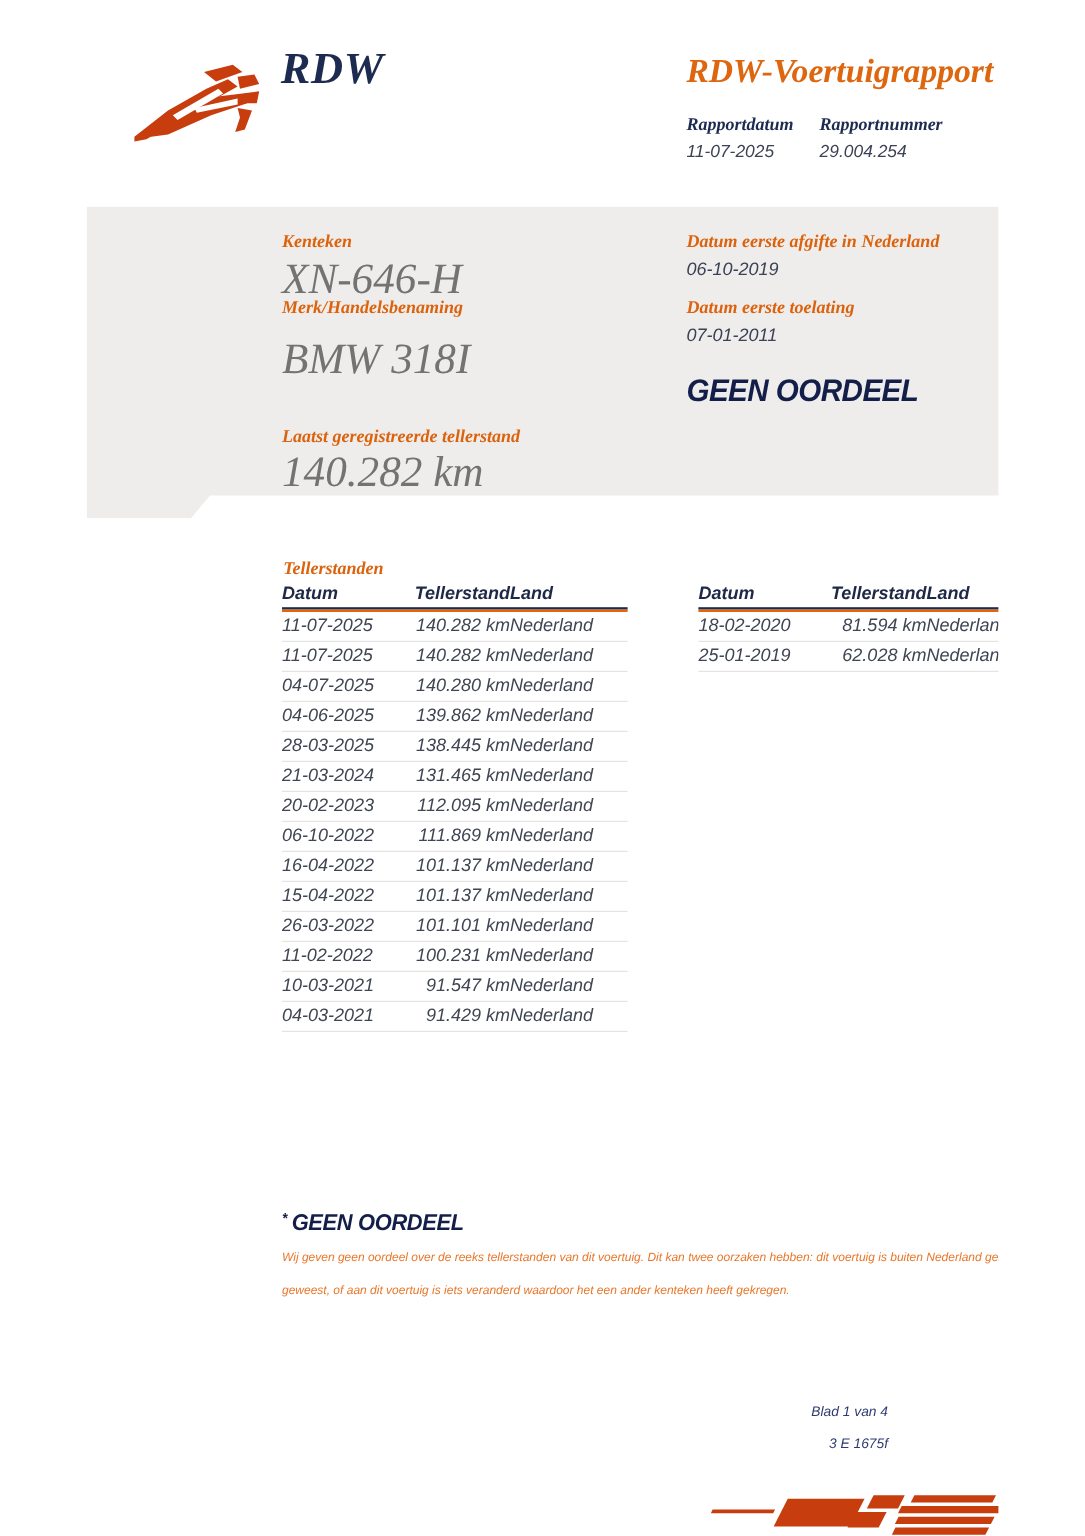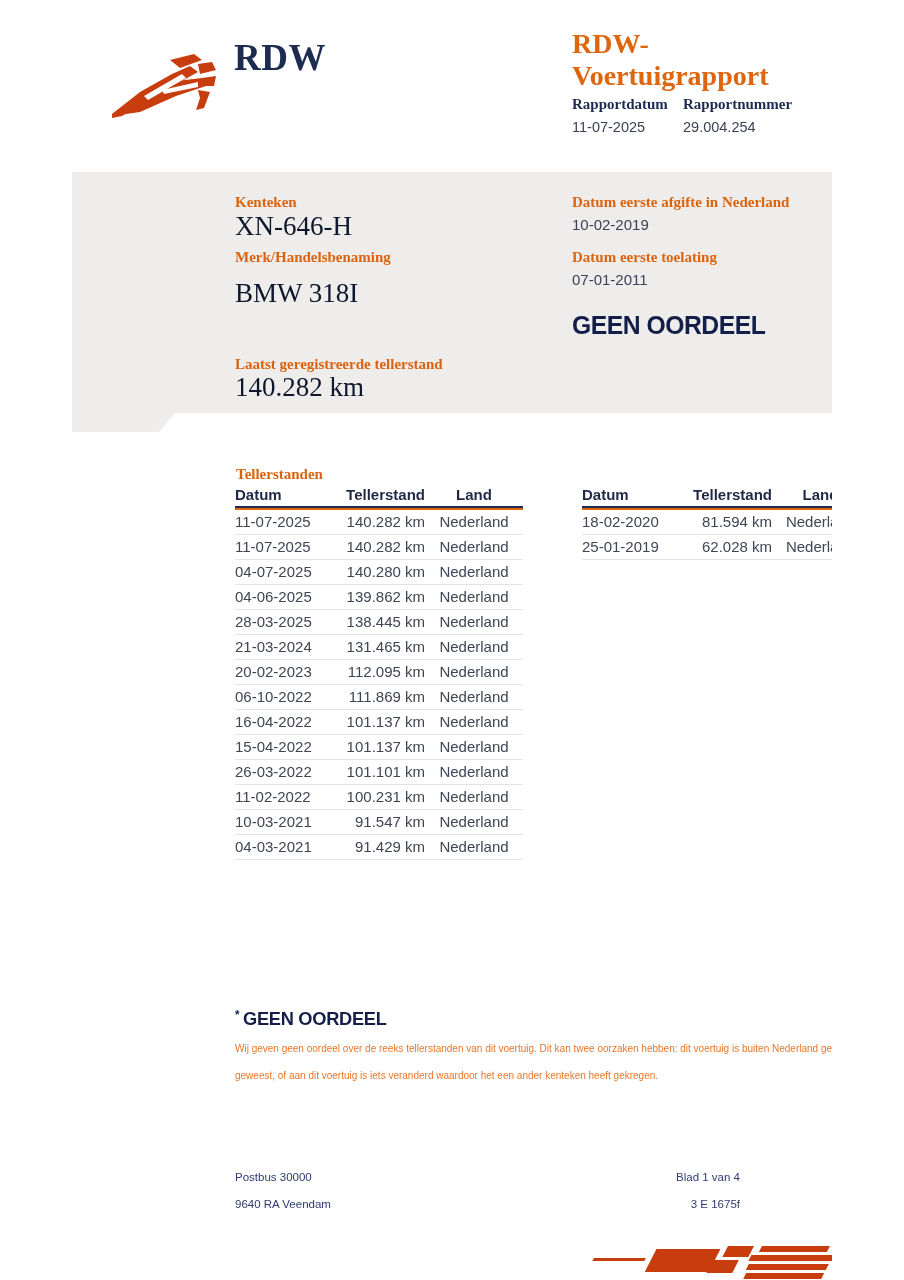--- a/index.html
+++ b/index.html
@@ -7,6 +7,7 @@
     position:relative;width:760px;height:1280px;margin:0 auto;
     background:#ffffff;overflow:hidden;
     font-family:"Liberation Sans",sans-serif;
+    font-style:italic;
   }
   .abs{position:absolute;}
 

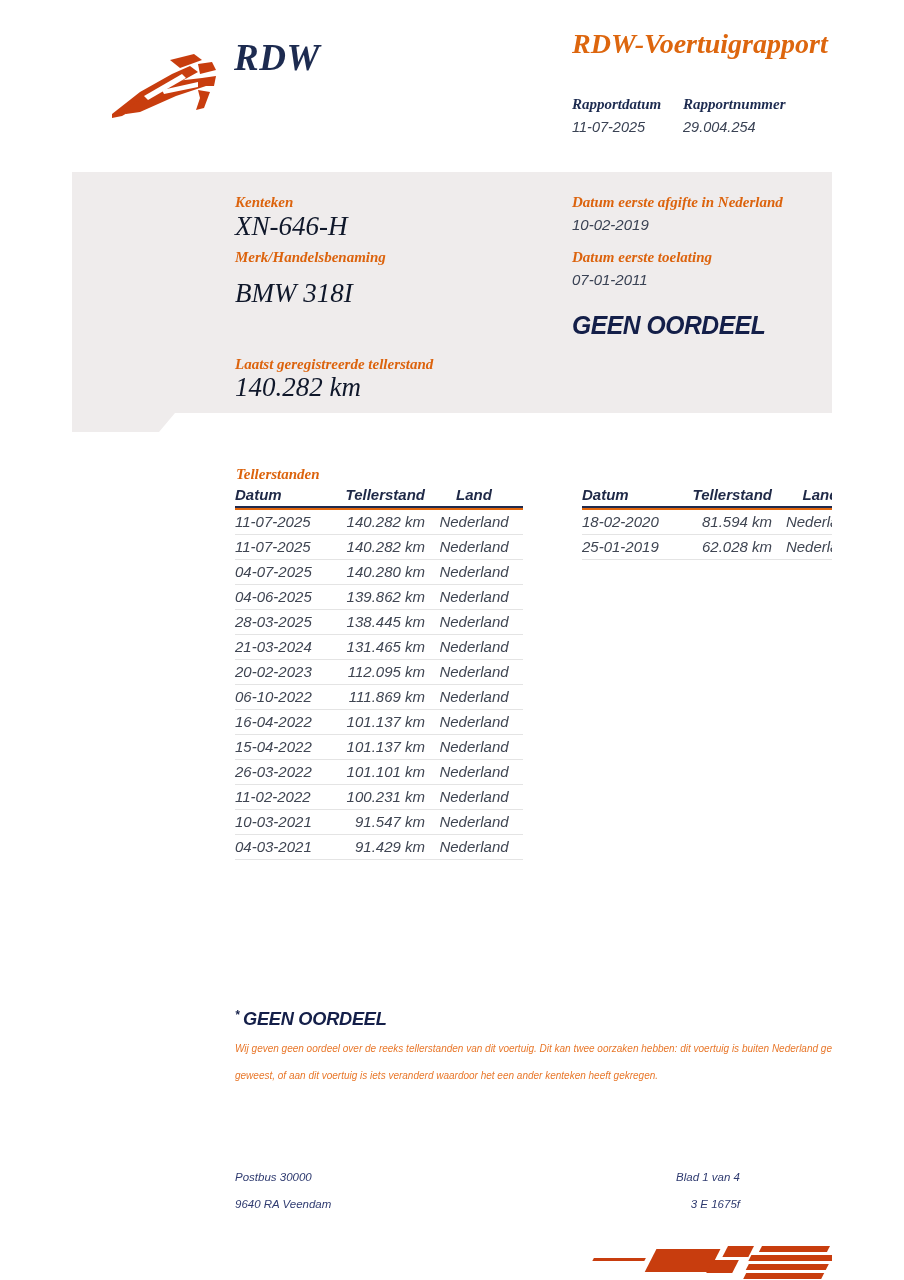--- a/index.html
+++ b/index.html
@@ -100,7 +100,7 @@
   </svg>
   <div class="abs wordmark" style="left:162px;top:36px;">RDW</div>
 
-  <div class="abs doc-title" style="left:500px;top:28px;">RDW-Voertuigrapport</div>
+  <div class="abs doc-title" style="left:500px;top:44px;">RDW-Voertuigrapport</div>
 
   <div class="abs hdr-label" style="left:500px;top:96px;">Rapportdatum</div>
   <div class="abs hdr-label" style="left:611px;top:96px;">Rapportnummer</div>

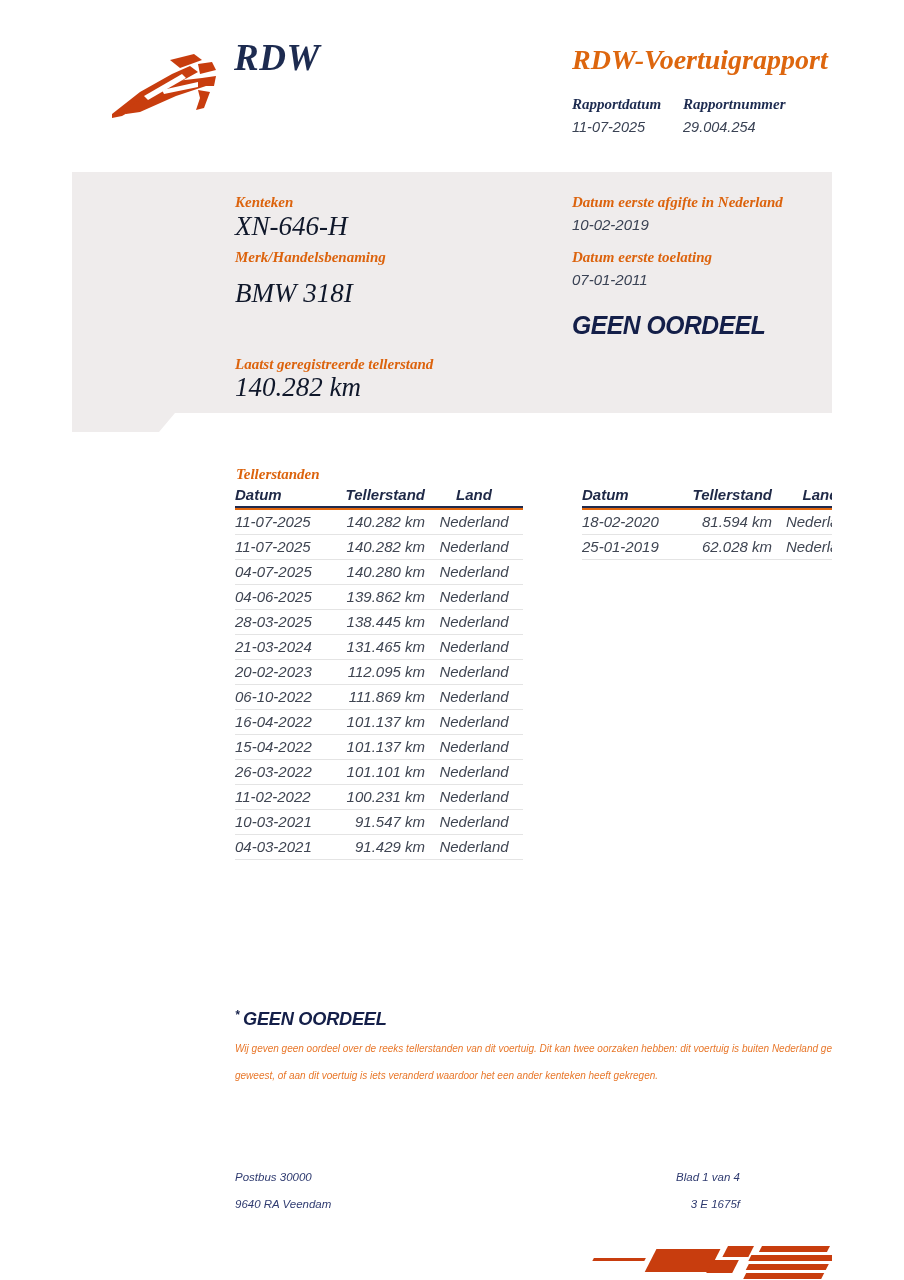--- a/index.html
+++ b/index.html
@@ -36,7 +36,7 @@
     font-size:15px;color:#dc630d;
   }
   .fld-big{
-    font-family:"Liberation Serif",serif;font-size:27px;color:#0f172a;
+    font-family:"Liberation Serif",serif;font-size:36px;color:#737373;
   }
   .fld-small{font-size:15px;color:#3a4254;}
   .verdict{

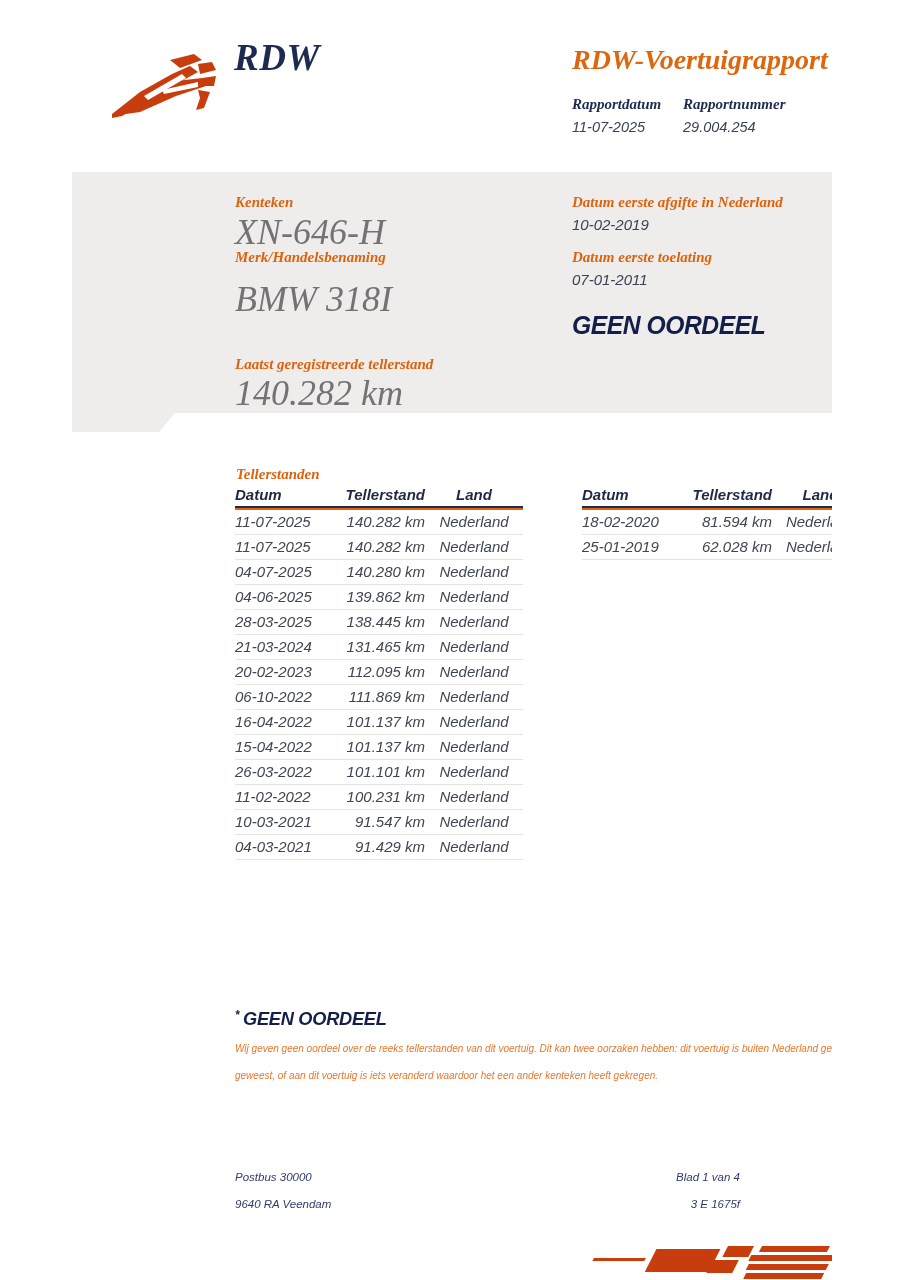--- a/index.html
+++ b/index.html
@@ -115,7 +115,7 @@
     <div class="abs fld-big" style="left:163px;top:106px;">BMW 318I</div>
 
     <div class="abs fld-label" style="left:500px;top:22px;">Datum eerste afgifte in Nederland</div>
-    <div class="abs fld-small" style="left:500px;top:44px;">10-02-2019</div>
+    <div class="abs fld-small" style="left:500px;top:44px;">06-10-2019</div>
 
     <div class="abs fld-label" style="left:500px;top:77px;">Datum eerste toelating</div>
     <div class="abs fld-small" style="left:500px;top:99px;">07-01-2011</div>

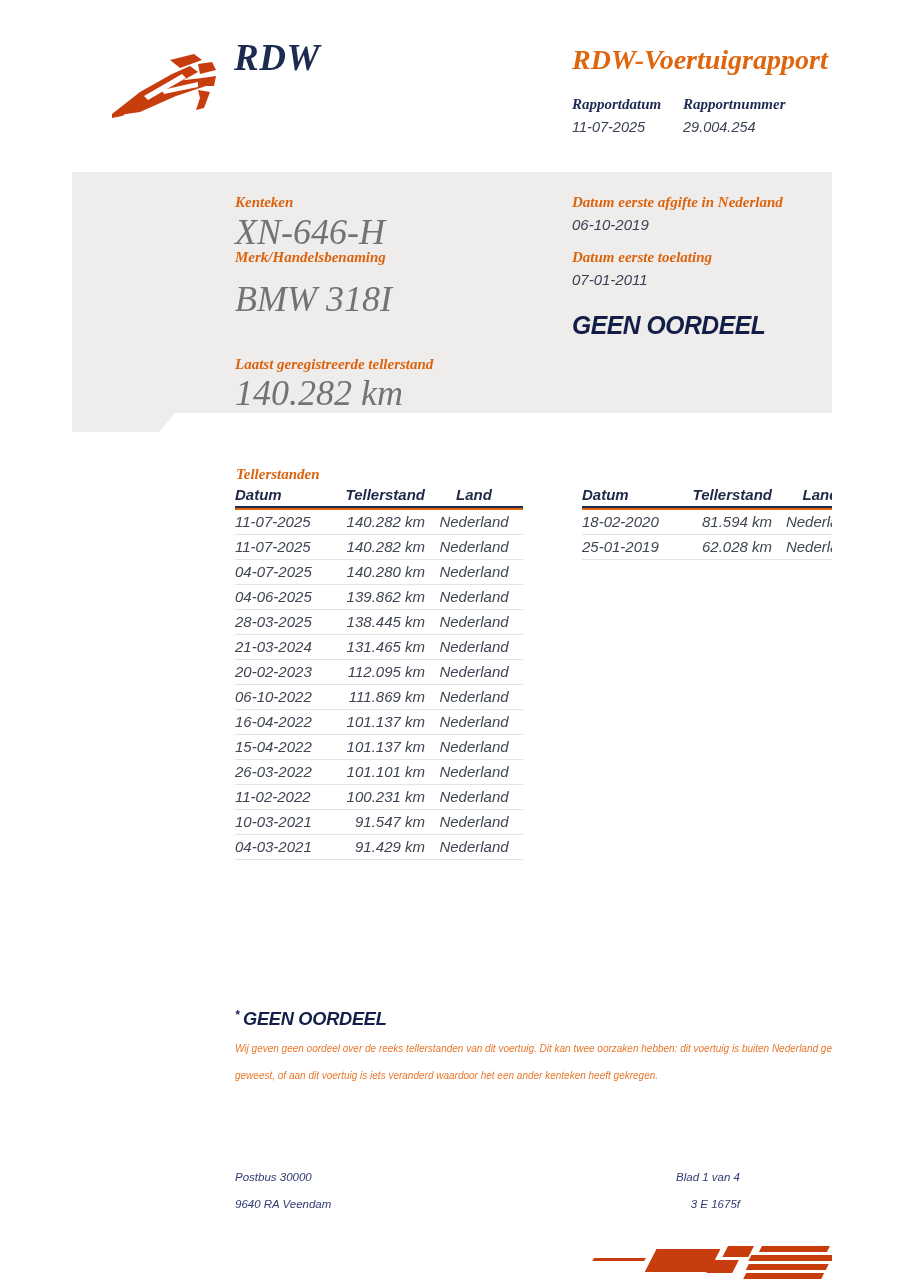--- a/index.html
+++ b/index.html
@@ -63,7 +63,7 @@
   }
   .trow + .trow{border-top:1px solid #e4e4e4;}
   .c1,.thead .h1{text-align:right;}
-  .c2,.thead .h2{text-align:center;}
+  .c2,.thead .h2{text-align:left;}
 
   
   .fn-title{

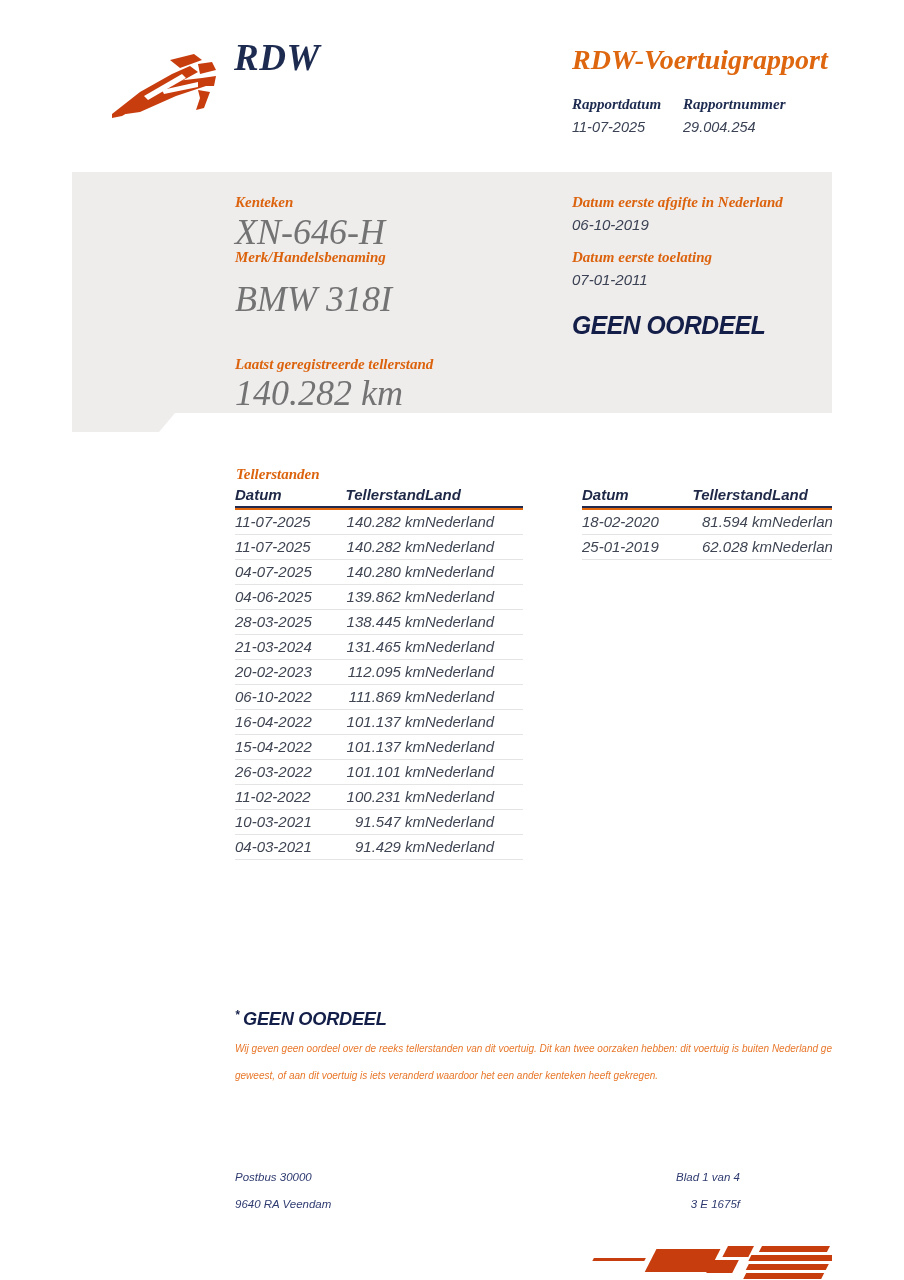--- a/index.html
+++ b/index.html
@@ -234,10 +234,6 @@
   </div>
   <div class="abs fn-text" style="left:163px;top:1035px;">Wij geven geen oordeel over de reeks tellerstanden van dit voertuig. Dit kan twee oorzaken hebben: dit voertuig is buiten Nederland geregistreerd geweest, of aan dit voertuig is iets veranderd waardoor het een ander kenteken heeft gekregen.</div>
 
-  <div class="abs ftr" style="left:163px;top:1164px;">
-    <div>Postbus 30000</div>
-    <div>9640 RA Veendam</div>
-  </div>
   <div class="abs ftr ftr-right" style="right:92px;top:1164px;">
     <div>Blad 1 van 4</div>
     <div>3 E 1675f</div>

